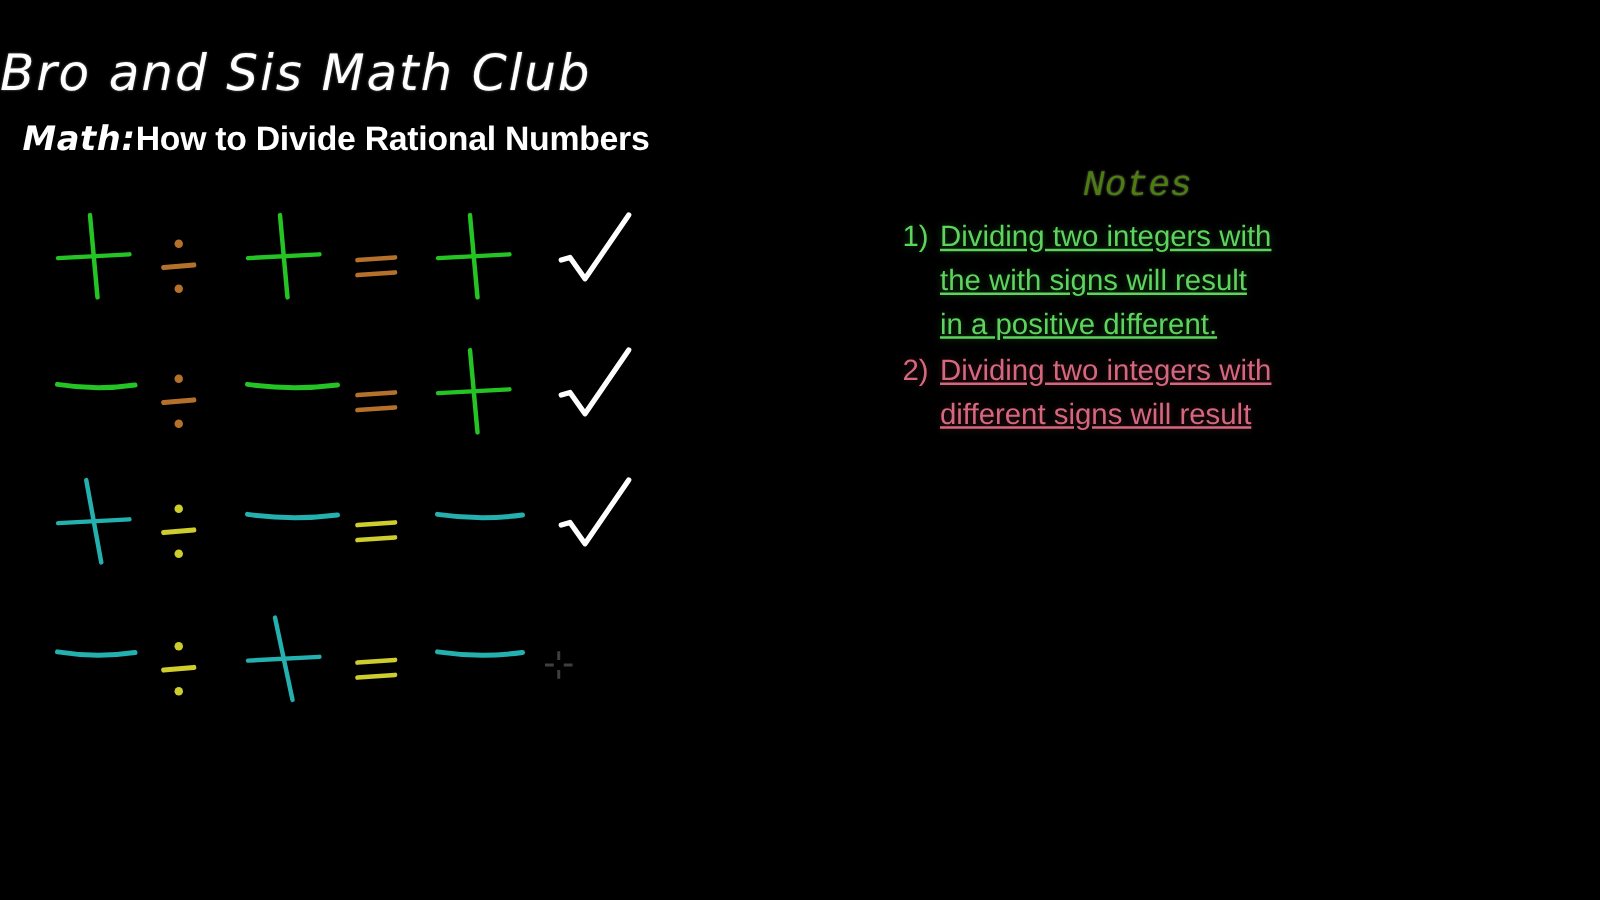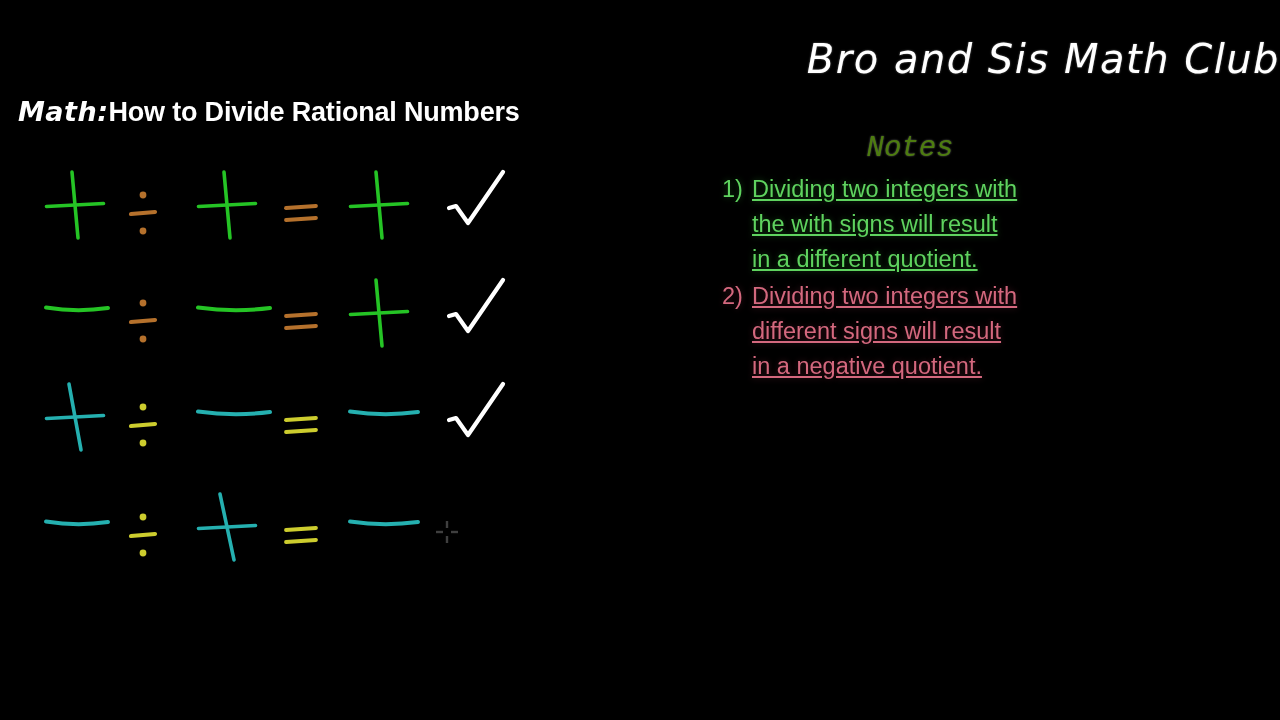--- a/index.html
+++ b/index.html
@@ -15,7 +15,7 @@
   
   .club-title {
     position:absolute; left:0; top:36px; width:1280px;
-    text-align:right;
+    text-align:left;
     font-family:"DejaVu Sans", sans-serif;
     font-style:italic;
     font-weight:400;

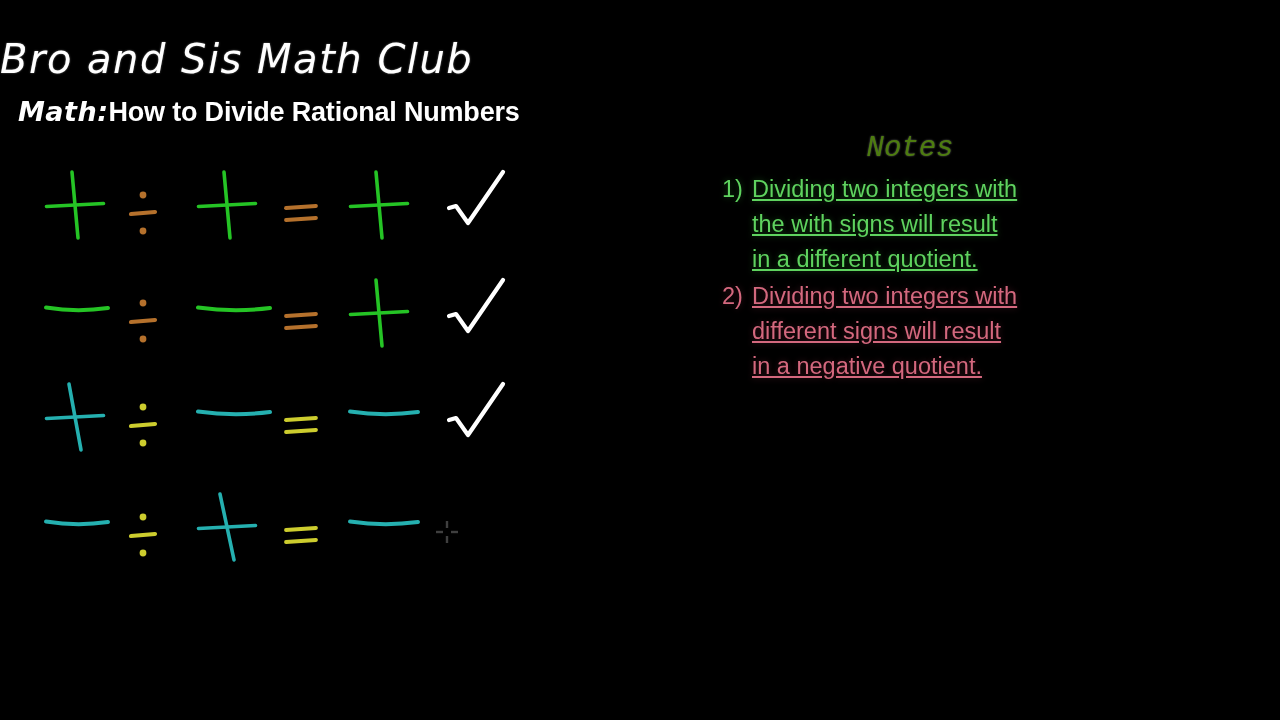--- a/index.html
+++ b/index.html
@@ -93,7 +93,7 @@
     <span class="note-body">
       <span class="note-line">Dividing two integers with</span>
       <span class="note-line">the with signs will result</span>
-      <span class="note-line">in a different quotient.</span>
+      <span class="note-line">in a positive different.</span>
     </span>
   </div>
 

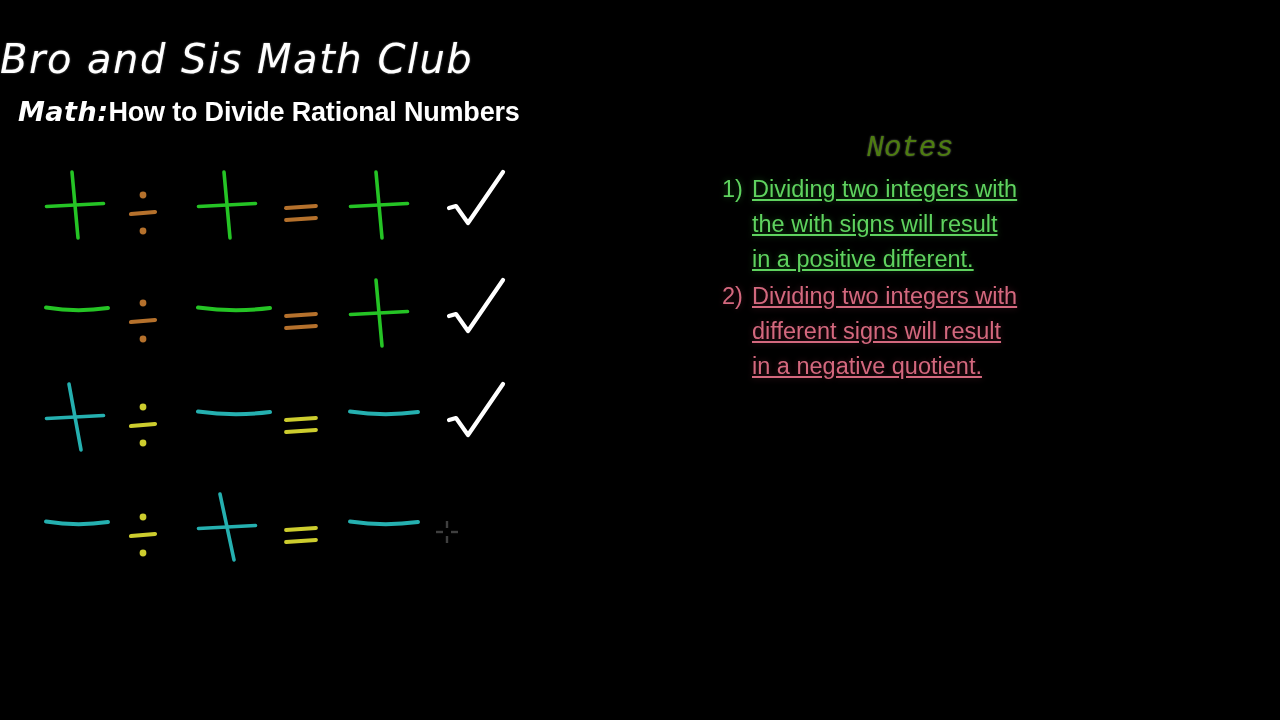--- a/index.html
+++ b/index.html
@@ -102,7 +102,6 @@
     <span class="note-body">
       <span class="note-line">Dividing two integers with</span>
       <span class="note-line">different signs will result</span>
-      <span class="note-line">in a negative quotient.</span>
     </span>
   </div>
 

